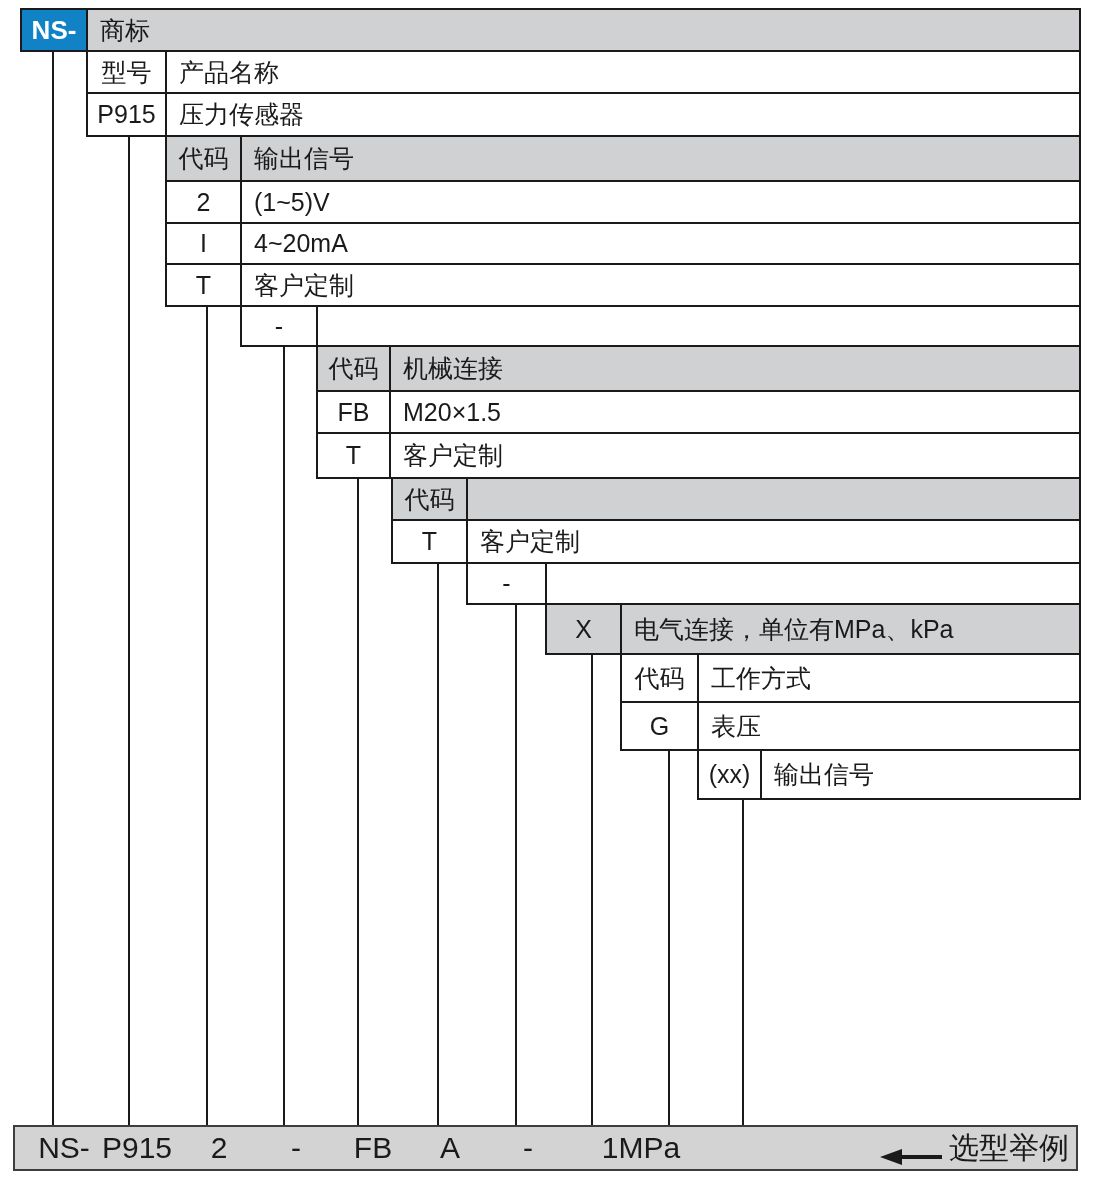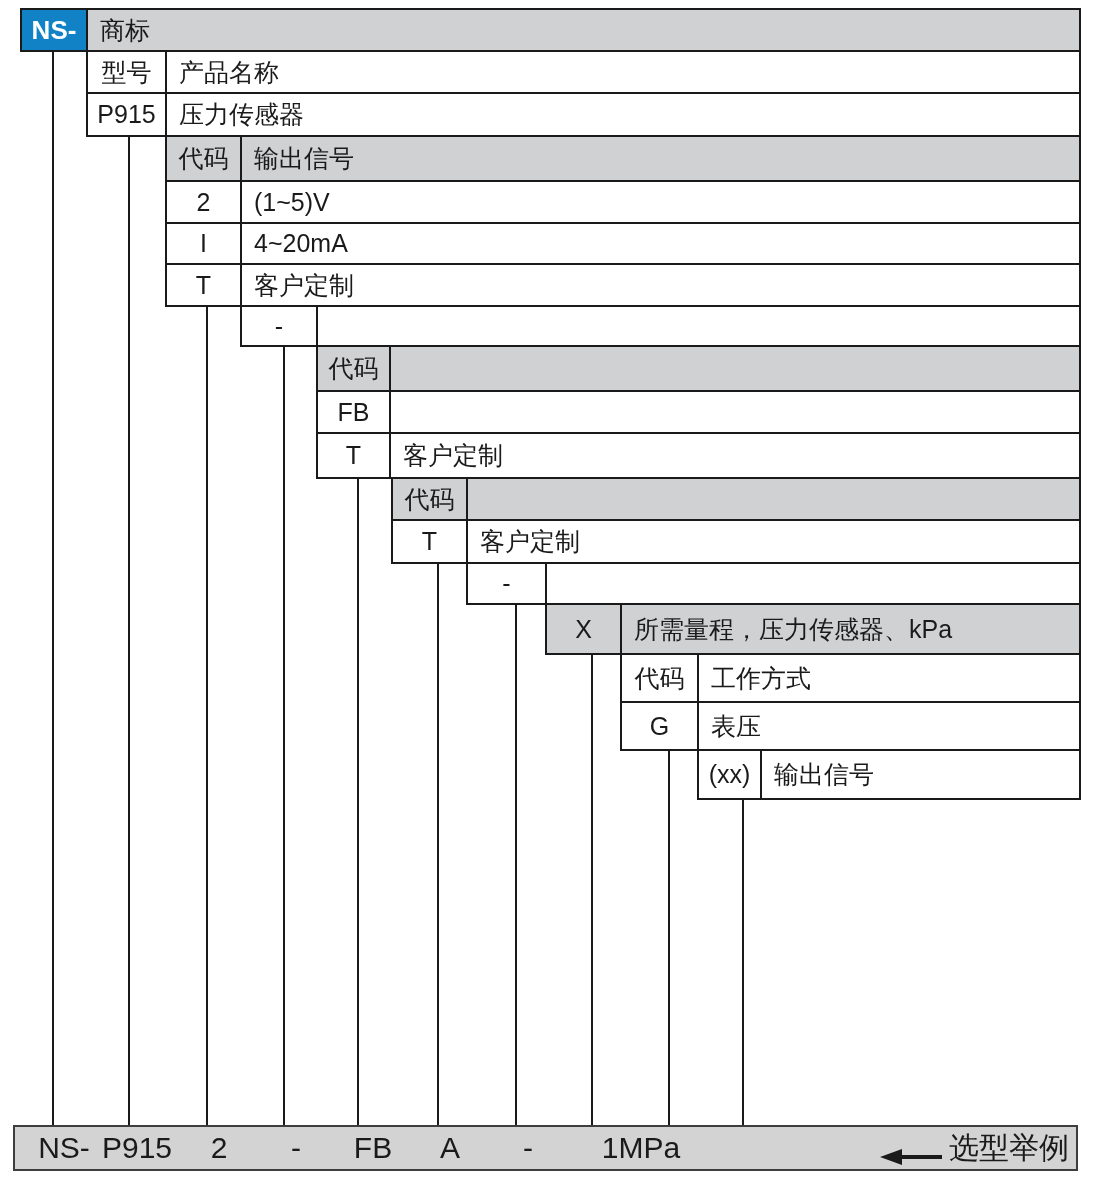--- a/index.html
+++ b/index.html
@@ -111,6 +111,7 @@
 
   <div class="row gray" style="left:316px;top:345px;width:765px;height:47px;">
     <div class="cell-code" style="width:73px;">代码</div>
+    <div class="cell-label">机械连接</div>
   </div>
   <div class="row" style="left:316px;top:390px;width:765px;height:44px;">
     <div class="cell-code" style="width:73px;">FB</div>

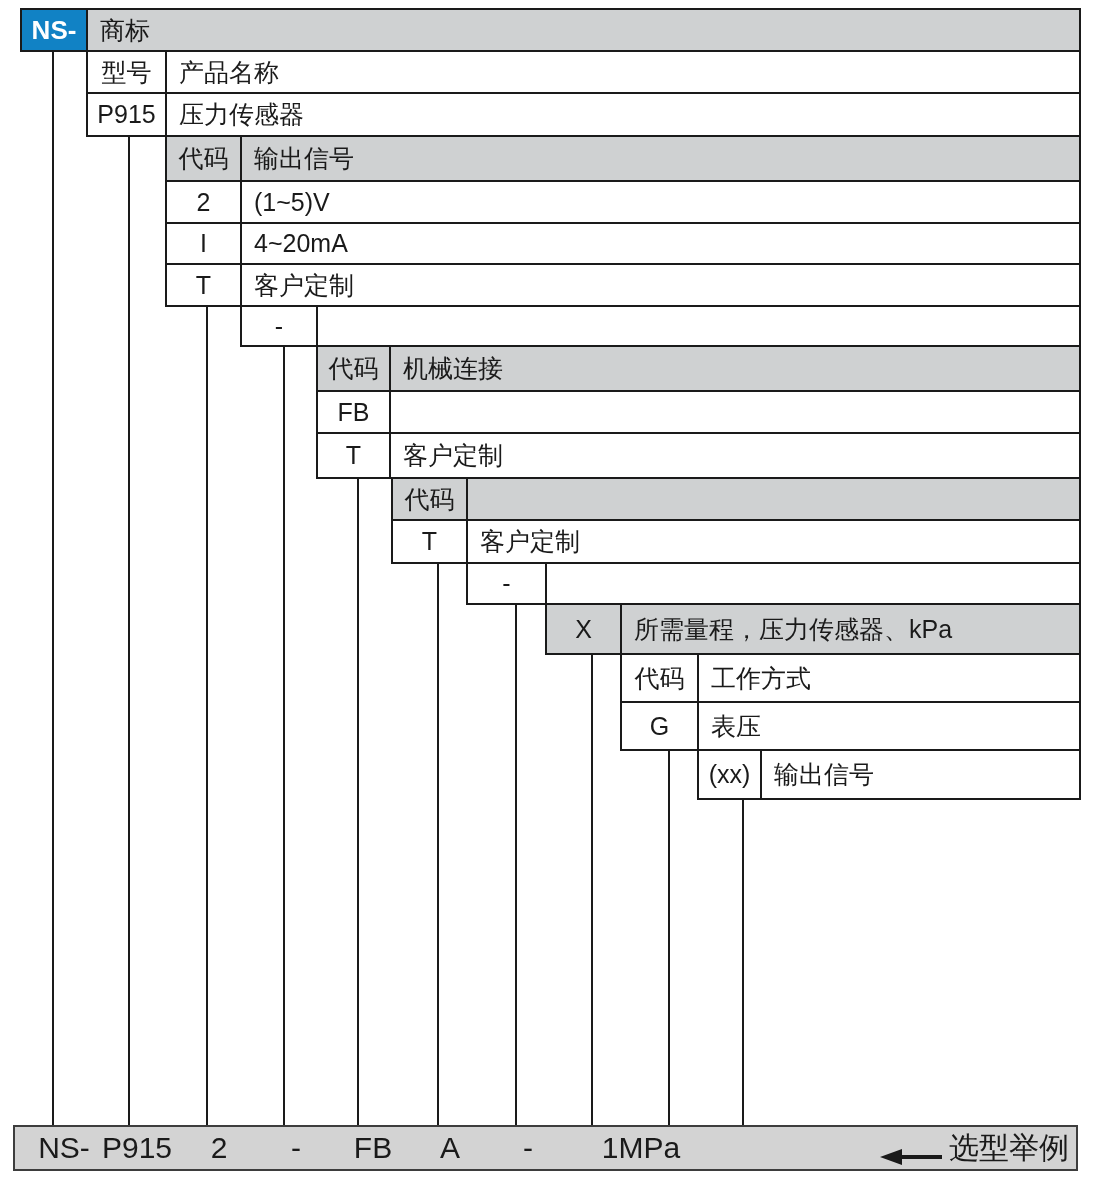--- a/index.html
+++ b/index.html
@@ -115,6 +115,7 @@
   </div>
   <div class="row" style="left:316px;top:390px;width:765px;height:44px;">
     <div class="cell-code" style="width:73px;">FB</div>
+    <div class="cell-label">M20×1.5</div>
   </div>
   <div class="row" style="left:316px;top:432px;width:765px;height:47px;">
     <div class="cell-code" style="width:73px;">T</div>

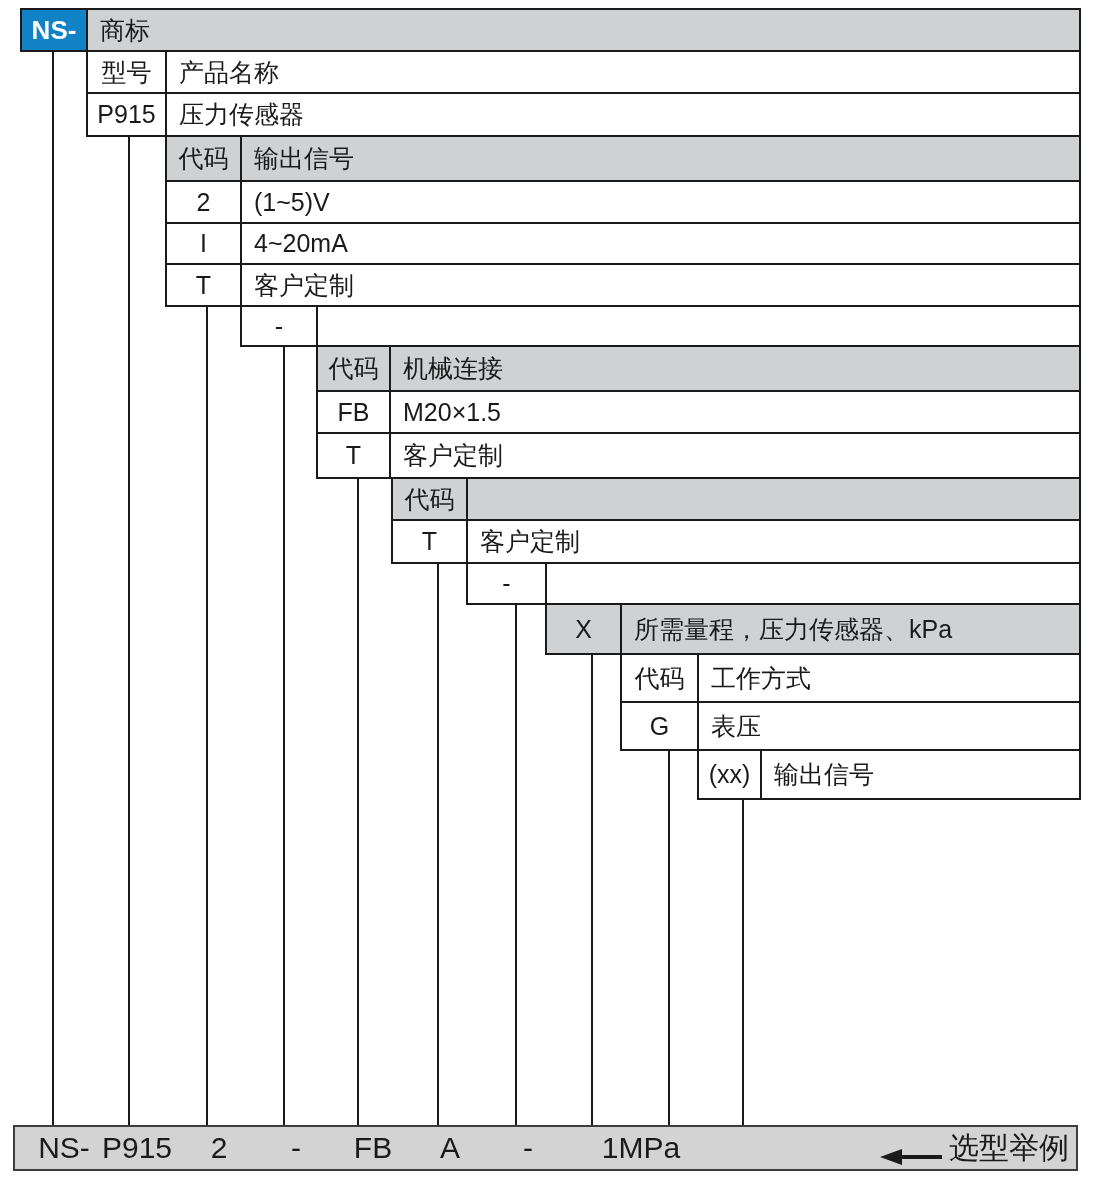--- a/index.html
+++ b/index.html
@@ -137,7 +137,7 @@
 
   <div class="row gray" style="left:545px;top:603px;width:536px;height:52px;">
     <div class="cell-code" style="width:75px;">X</div>
-    <div class="cell-label">所需量程，压力传感器、kPa</div>
+    <div class="cell-label">电气连接，单位有MPa、kPa</div>
   </div>
 
   <div class="row" style="left:620px;top:653px;width:461px;height:50px;">

